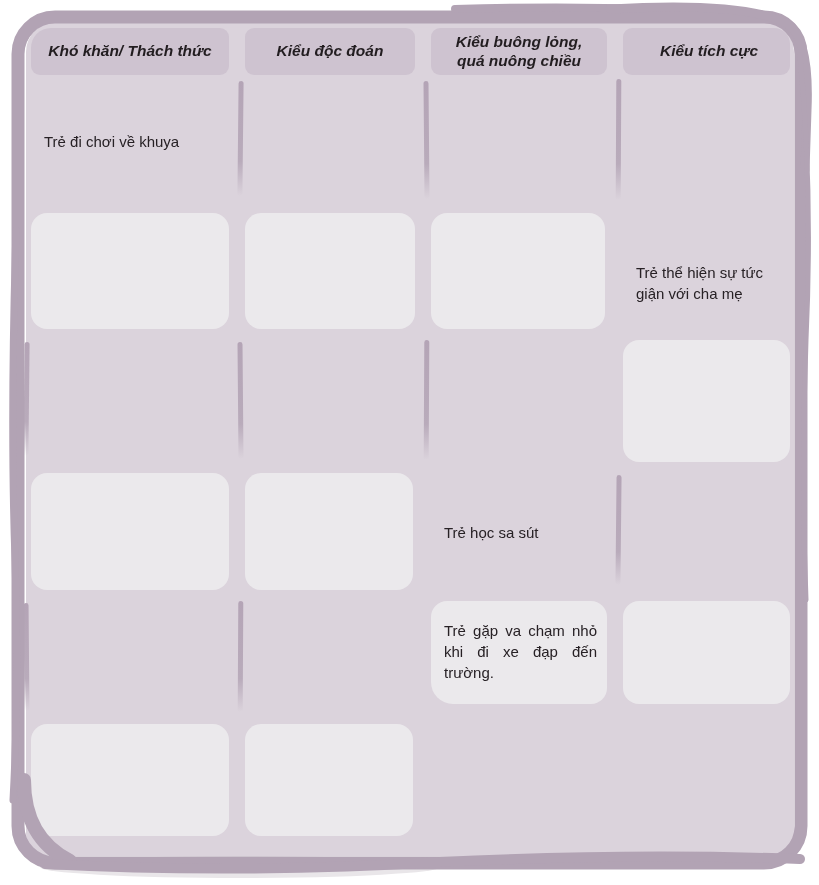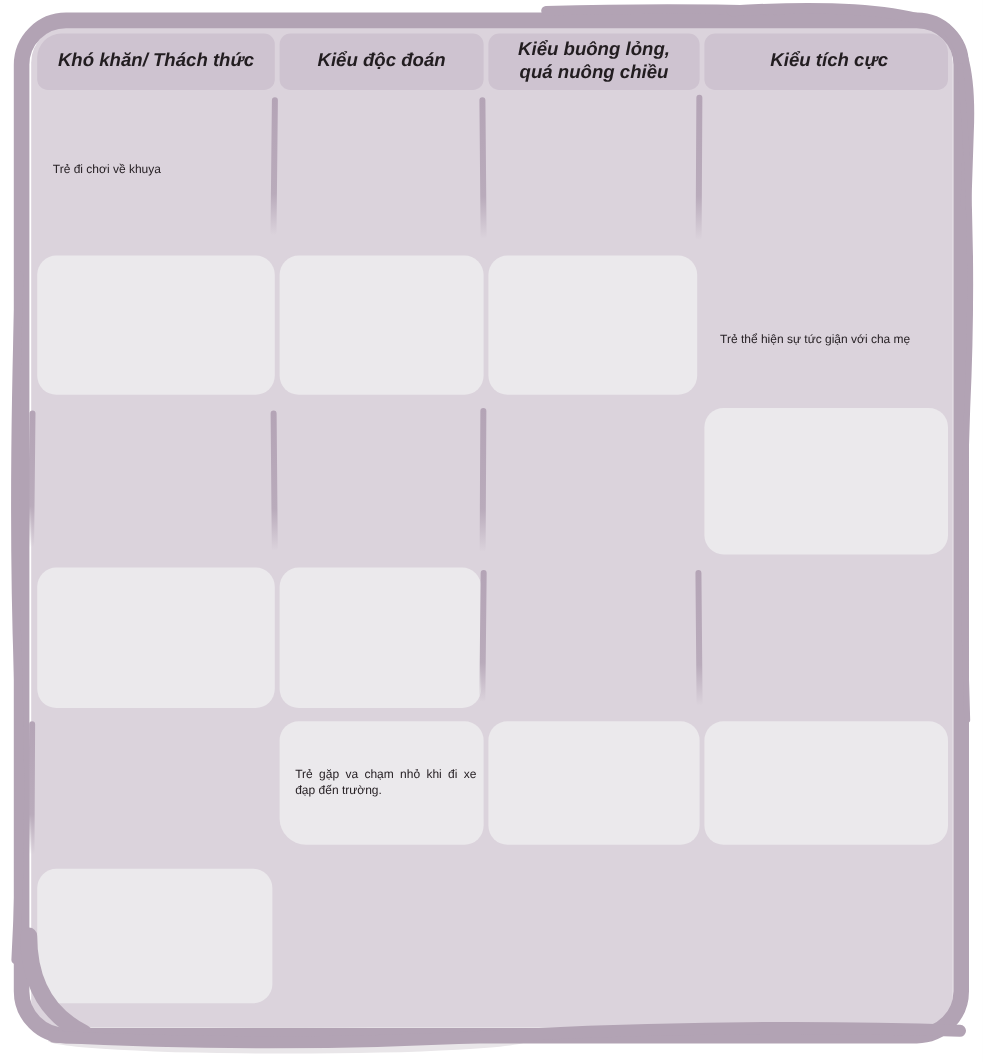--- a/index.html
+++ b/index.html
@@ -22,7 +22,7 @@
     display:grid;width:100%;height:100%;
     grid-template-columns:198px 170px 176px 1fr;
     grid-template-rows:47px 134px 127px 133px 128px 123px 1fr;
-    column-gap:4px;
+    column-gap:16px;
   }
 
   

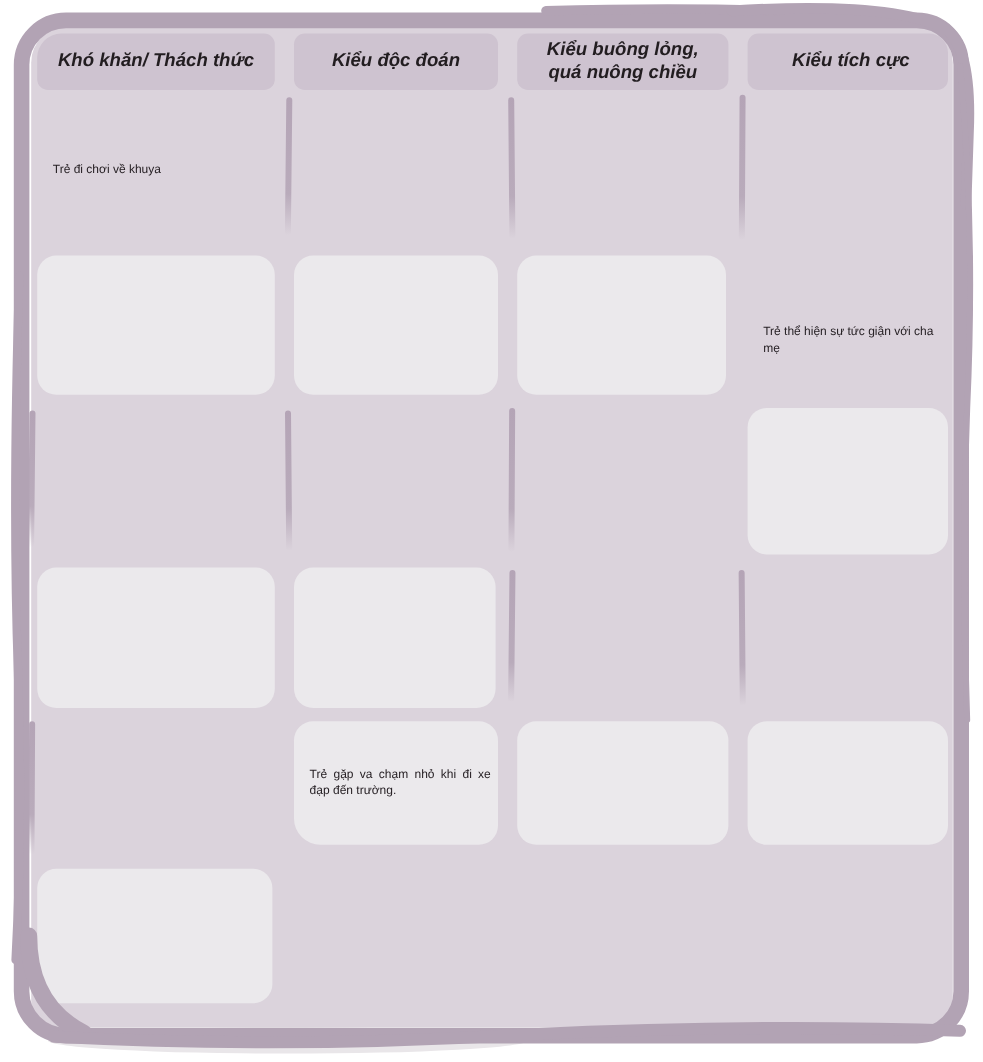--- a/index.html
+++ b/index.html
@@ -45,7 +45,7 @@
     box-sizing:border-box;padding:8px 6px 8px 13px;
   }
   .label{
-    font-size:10px;line-height:1.38;color:#272125;display:block;width:100%;
+    font-size:15px;line-height:1.38;color:#272125;display:block;width:100%;
   }
   .r2 .label{max-width:150px;text-align:justify;}
   .r3 .label{max-width:177px;margin-top:23px;}

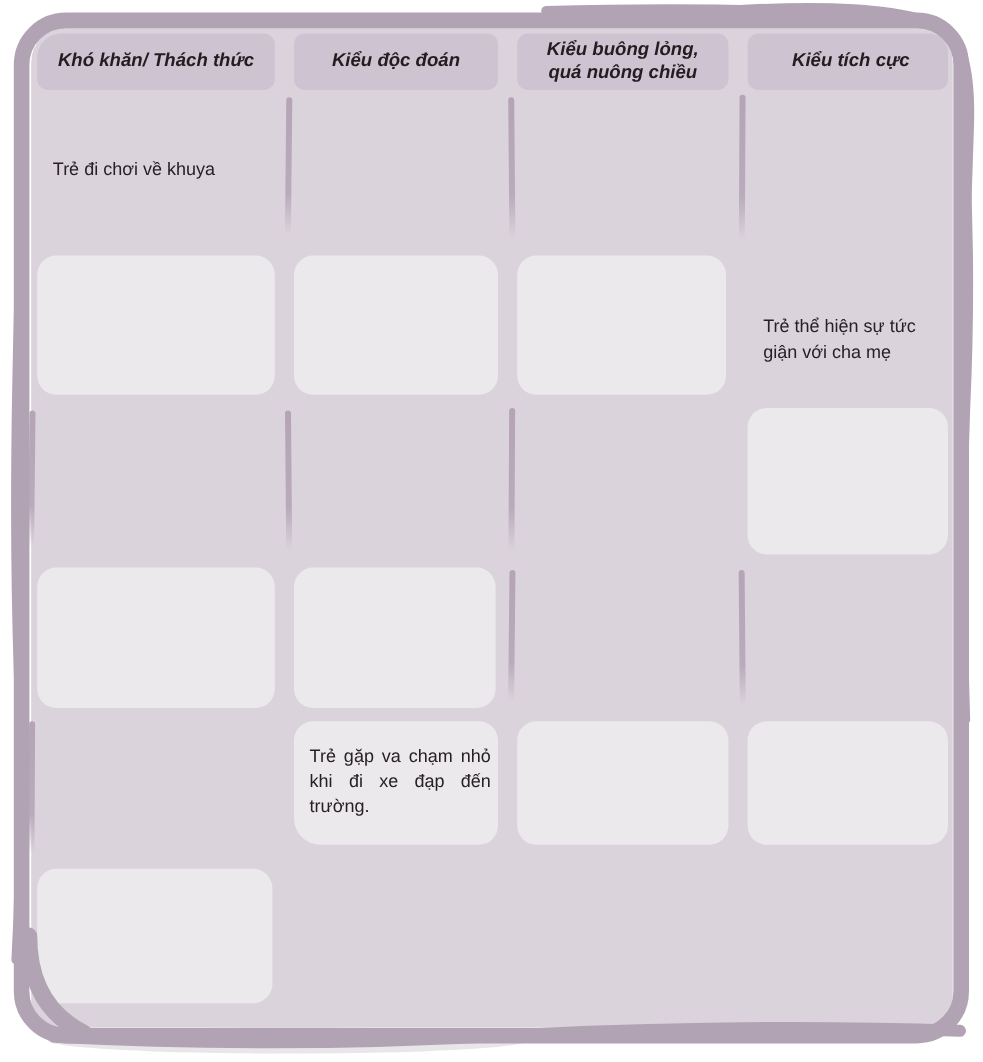--- a/index.html
+++ b/index.html
@@ -128,6 +128,9 @@
       <div class="card"></div>
       <div class="card last-col"></div>
 
+      <div class="label-cell r5">
+        <span class="label">Trẻ học sa sút</span>
+      </div>
       <div class="odd-cell c2">
           <span class="sep"></span>
         </div>

